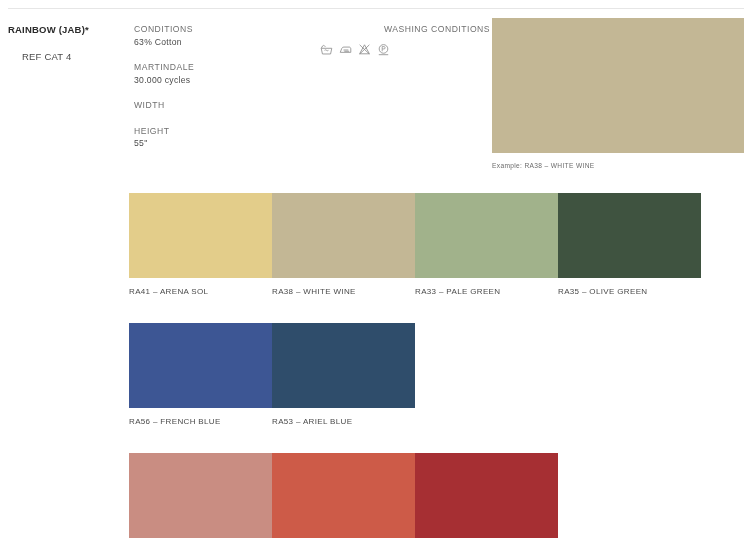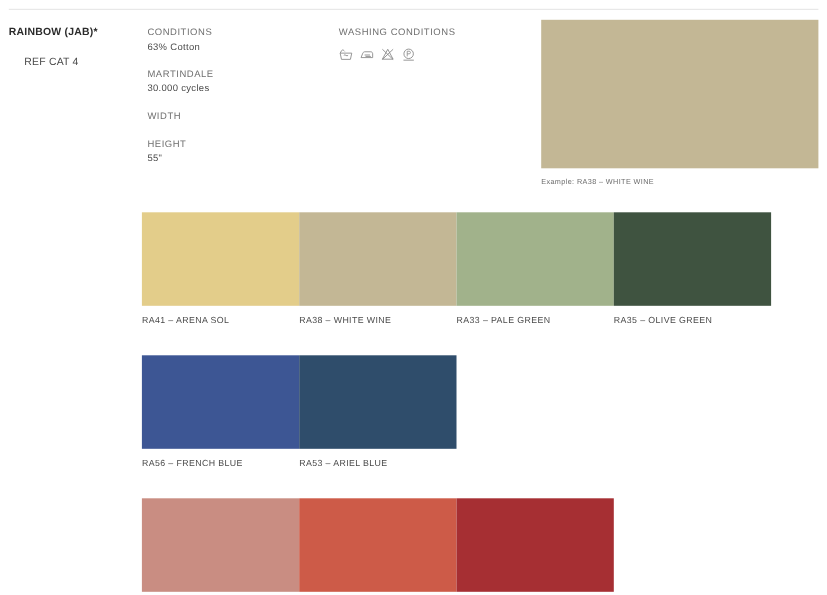--- a/index.html
+++ b/index.html
@@ -89,9 +89,10 @@
 
   .col-care {
     position: absolute;
-    left: 308px;
+    left: 320px;
     top: 5px;
     width: 170px;
+    text-align: right;
   }
   .care-label {
     font-size: 8.6px;

